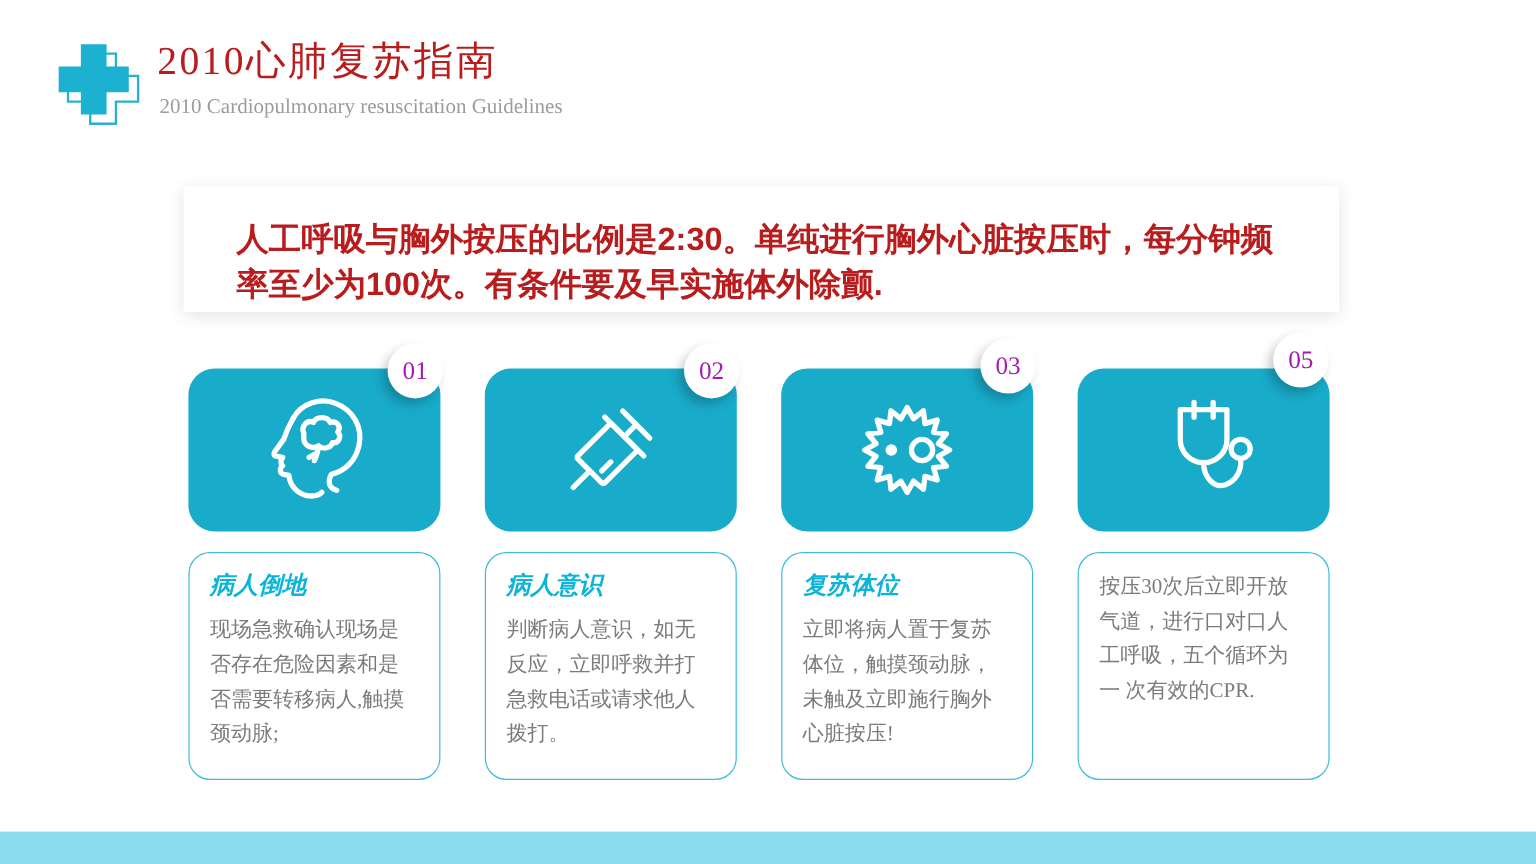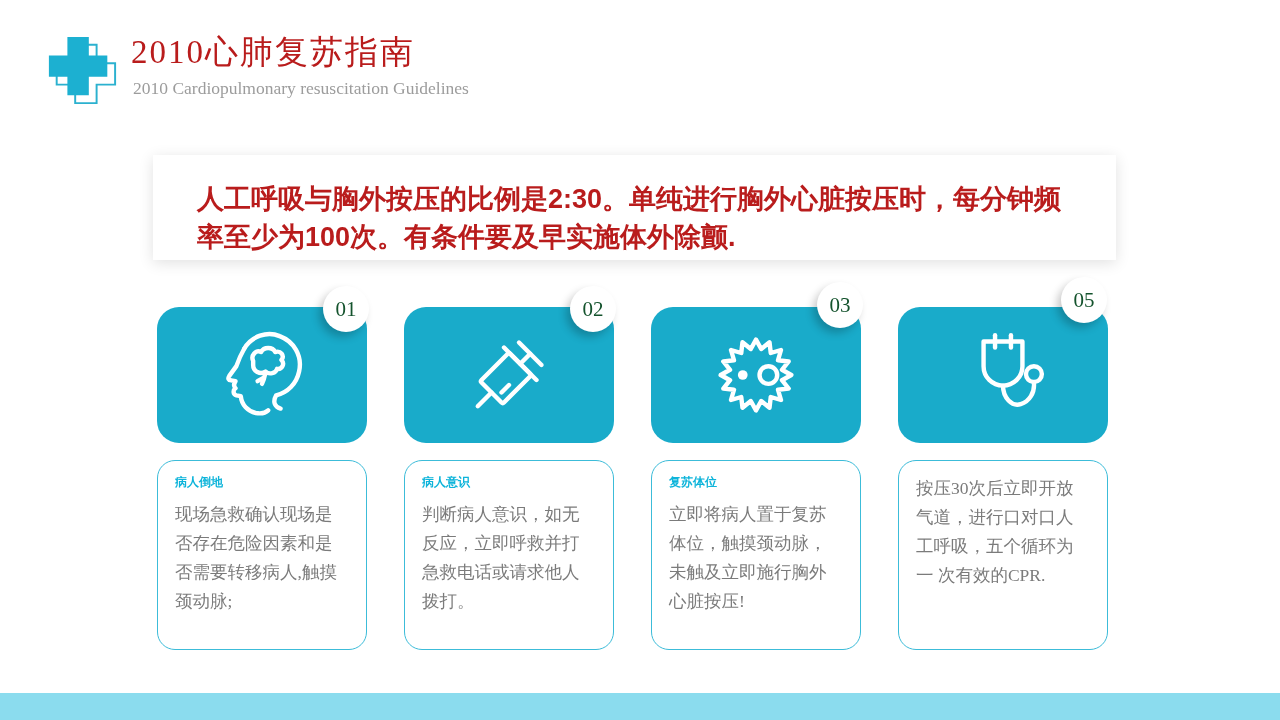--- a/index.html
+++ b/index.html
@@ -40,7 +40,7 @@
   .step.c3 .badge{top:-25px;}
   .step.c4 .badge{top:-30px;right:1px;}
   .badge span{font-family:"Liberation Serif","DejaVu Serif",serif;
-              font-size:21px;color:#14532d;}
+              font-size:21px;color:#a21caf;}
 
   .info{margin-top:17px;width:210px;height:190px;box-sizing:border-box;
         border:1.5px solid #3cbcd9;border-radius:18px;background:#ffffff;

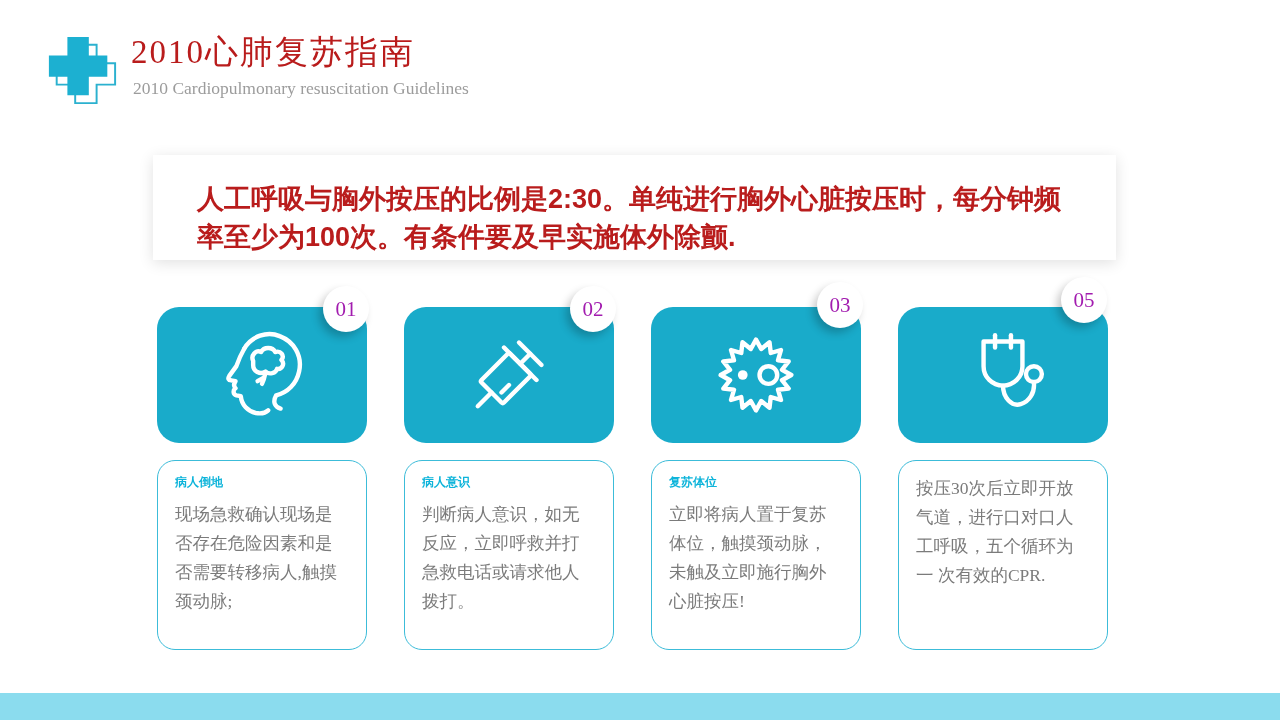--- a/index.html
+++ b/index.html
@@ -46,7 +46,7 @@
         border:1.5px solid #3cbcd9;border-radius:18px;background:#ffffff;
         padding:13px 17px 0 17px;}
   .info h3{margin:0 0 9px 0;font-family:"Liberation Sans","DejaVu Sans",sans-serif;
-           font-size:12px;font-weight:bold;color:#0db4da;}
+           font-size:20px;font-weight:bold;color:#0db4da;font-style:italic;}
   .info p{margin:0;font-size:17.5px;line-height:29px;color:#7b7b7b;
           font-family:"Liberation Serif","DejaVu Serif",serif;}
 

